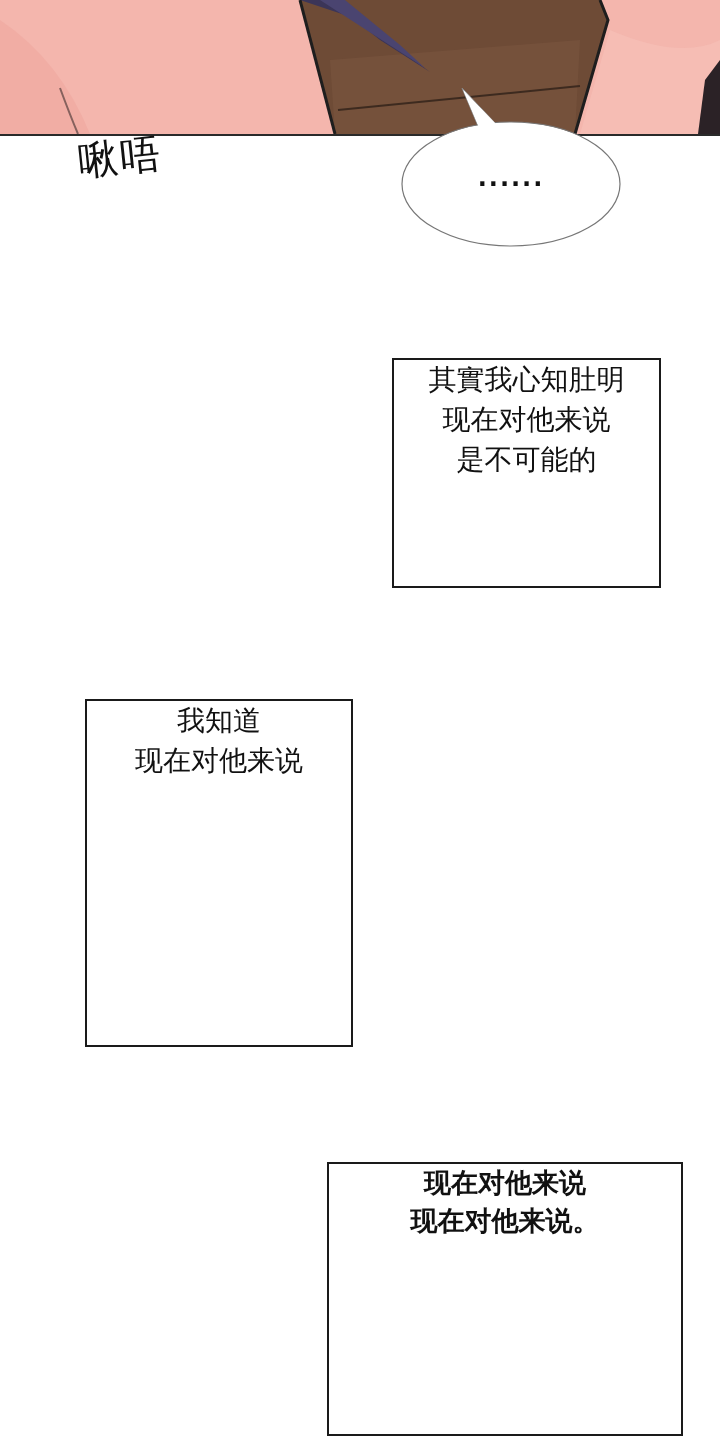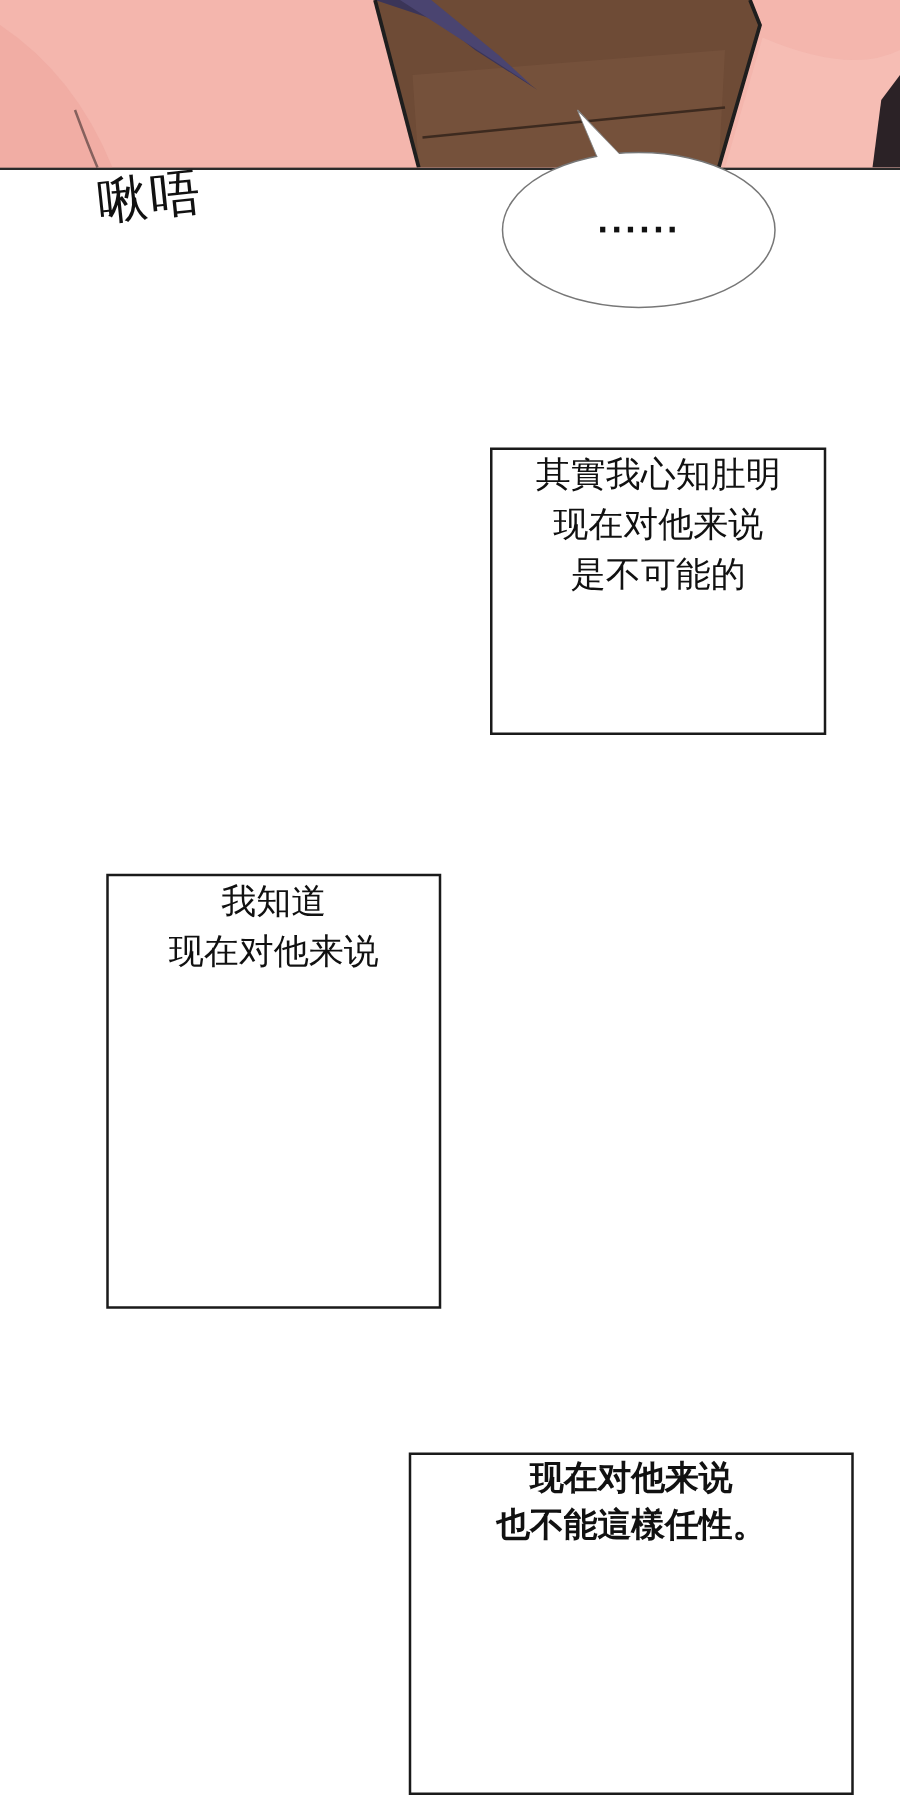--- a/index.html
+++ b/index.html
@@ -99,7 +99,7 @@
 <div class="caption cap3">
   <div class="lines">
     <div class="line">现在对他来说</div>
-    <div class="line">也不能這樣任性。</div>
+    <div class="line">现在对他来说。</div>
   </div>
 </div>
 

